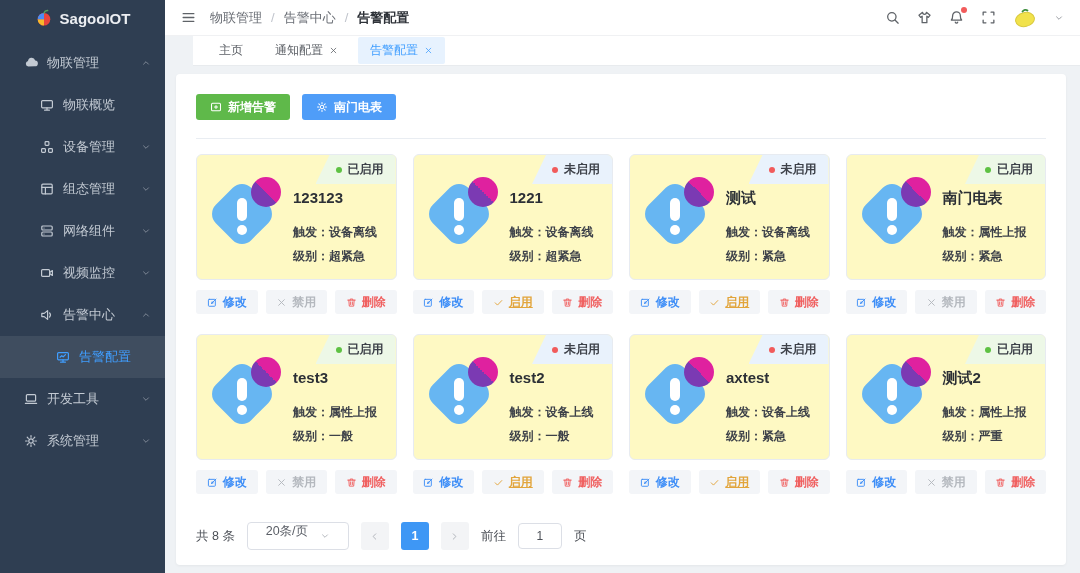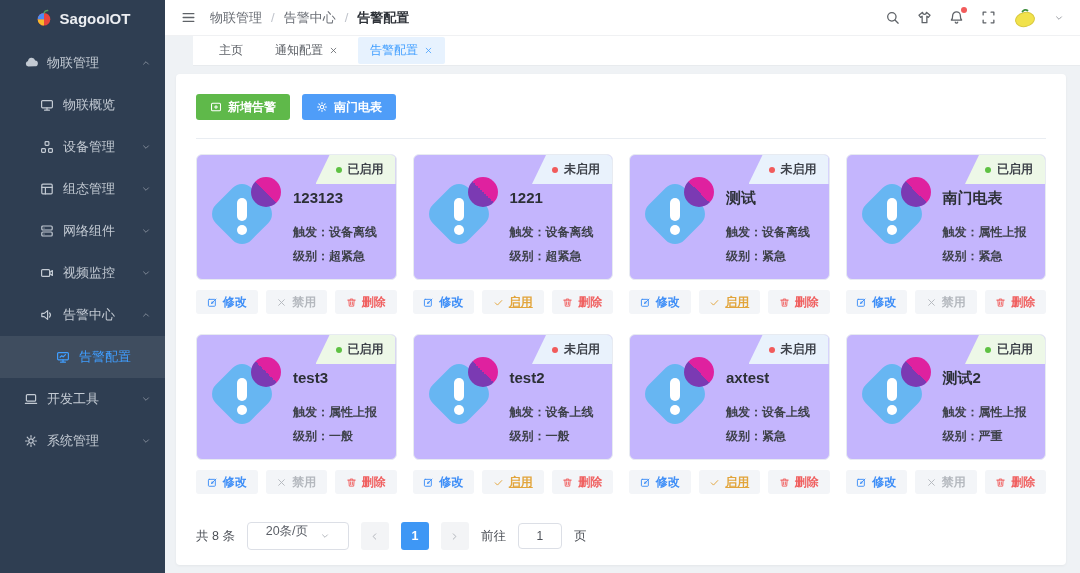--- a/index.html
+++ b/index.html
@@ -57,7 +57,7 @@
 
   
   .cards{display:grid;grid-template-columns:repeat(4,1fr);column-gap:16px;row-gap:20px;}
-  .card-box{border:1px solid #e7ebf1;border-radius:6px;position:relative;height:126px;padding:12px 10px;overflow:hidden;background:#c4b5fd;display:flex;}
+  .card-box{border:1px solid #e7ebf1;border-radius:6px;position:relative;height:126px;padding:12px 10px;overflow:hidden;background:#fef9c3;display:flex;}
   .badge{position:absolute;top:0;right:0;display:flex;align-items:center;gap:6px;font-size:12px;font-weight:600;color:#3d4149;padding:6px 12px 6px 20px;clip-path:polygon(14px 0,100% 0,100% 100%,0 100%);}
   .card.enabled .badge{background:#edf8e7;}
   .card.disabled .badge{background:#e9f2fc;}

